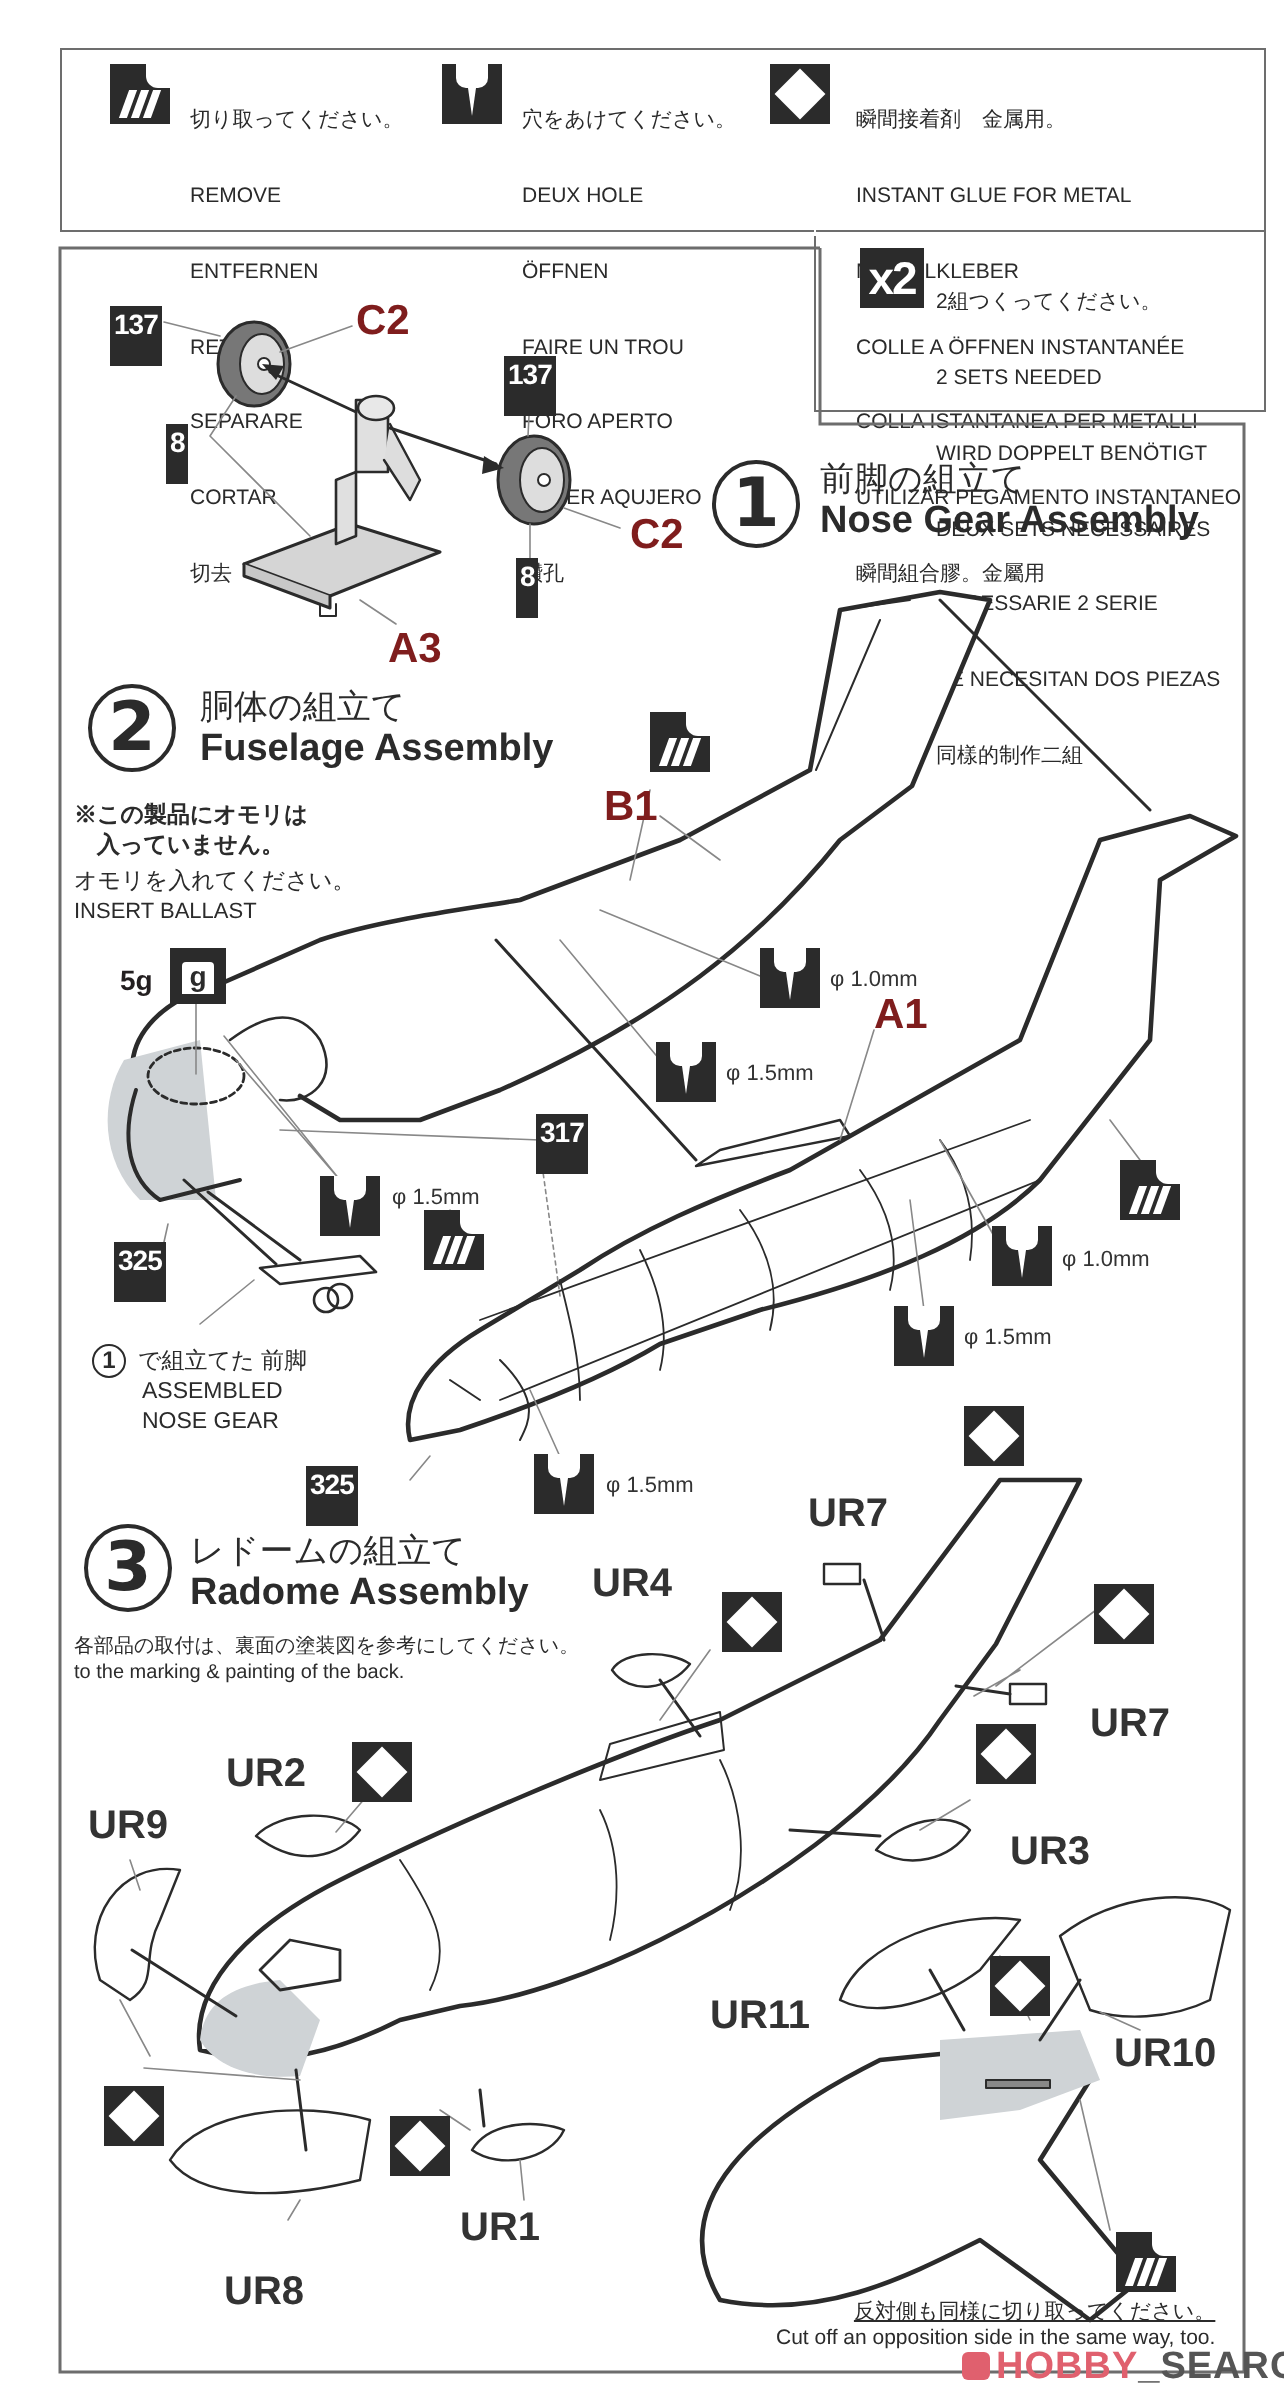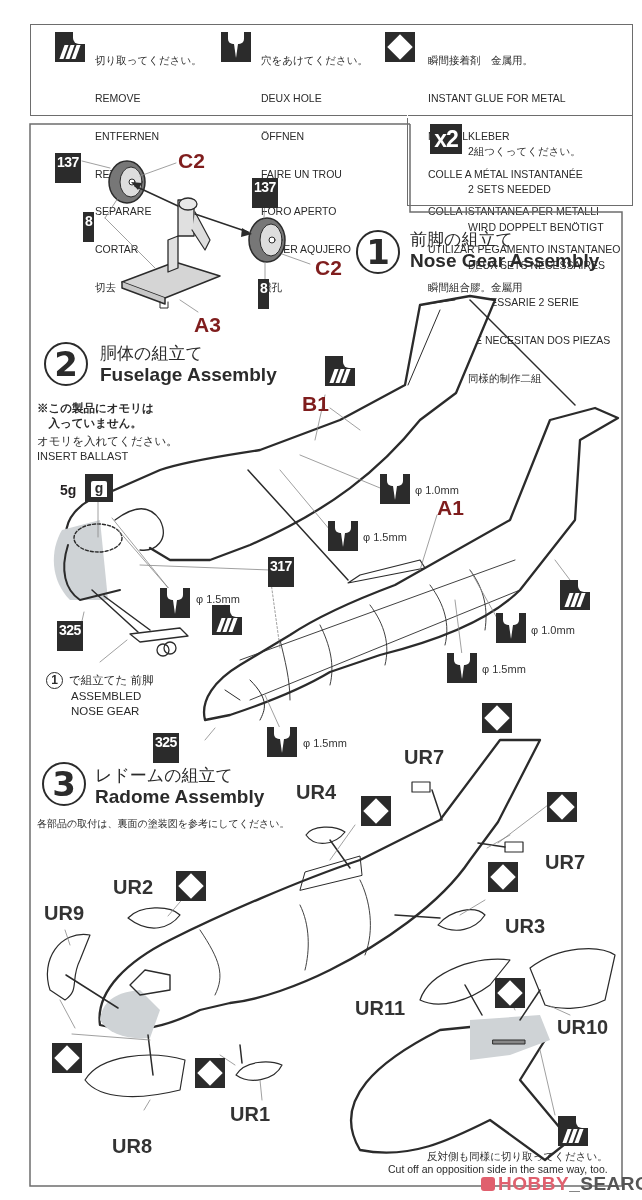--- a/index.html
+++ b/index.html
@@ -66,7 +66,7 @@
   <div>瞬間接着剤　金属用。</div>
   <div>INSTANT GLUE FOR METAL</div>
   <div>METALLKLEBER</div>
-  <div>COLLE A MÉTAL INSTANTANÉE</div>
+  <div>COLLE A ÖFFNEN INSTANTANÉE</div>
   <div>COLLA ISTANTANEA PER METALLI</div>
   <div>UTILIZAR PEGAMENTO INSTANTANEO</div>
   <div>瞬間組合膠。金屬用</div>

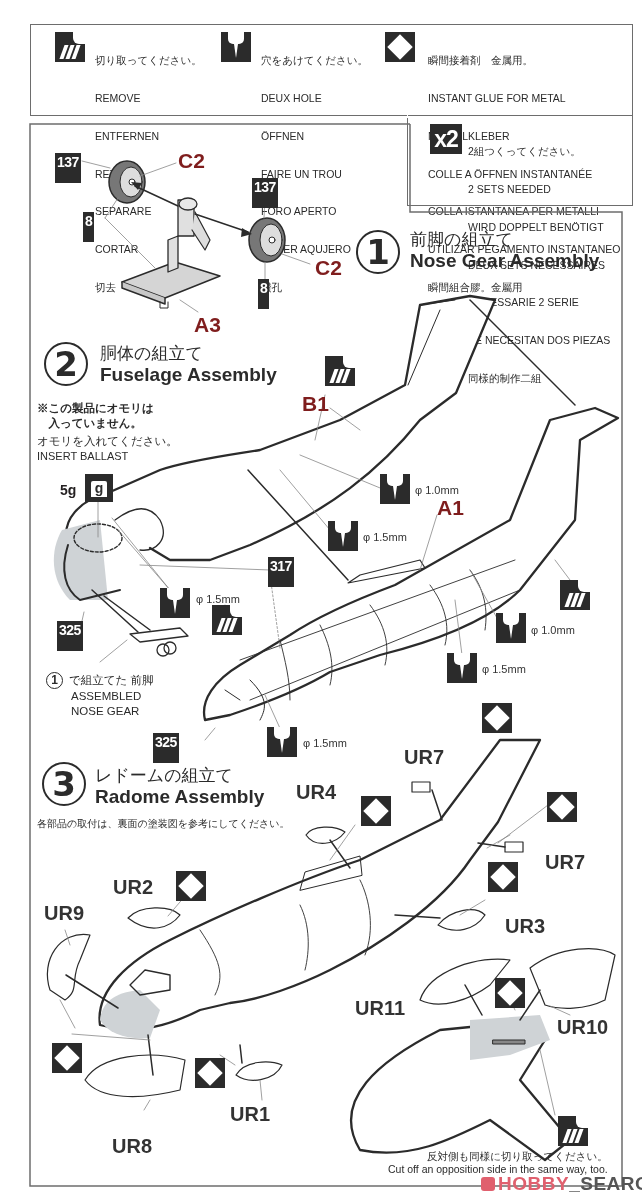--- a/index.html
+++ b/index.html
@@ -278,6 +278,7 @@
 
 <div class="note-s" style="left:37px;top:817px;">
   <div>各部品の取付は、裏面の塗装図を参考にしてください。</div>
+  <div>to the marking &amp; painting of the back.</div>
 </div>
 
 <div class="dia" style="left:482px;top:703px;"></div>

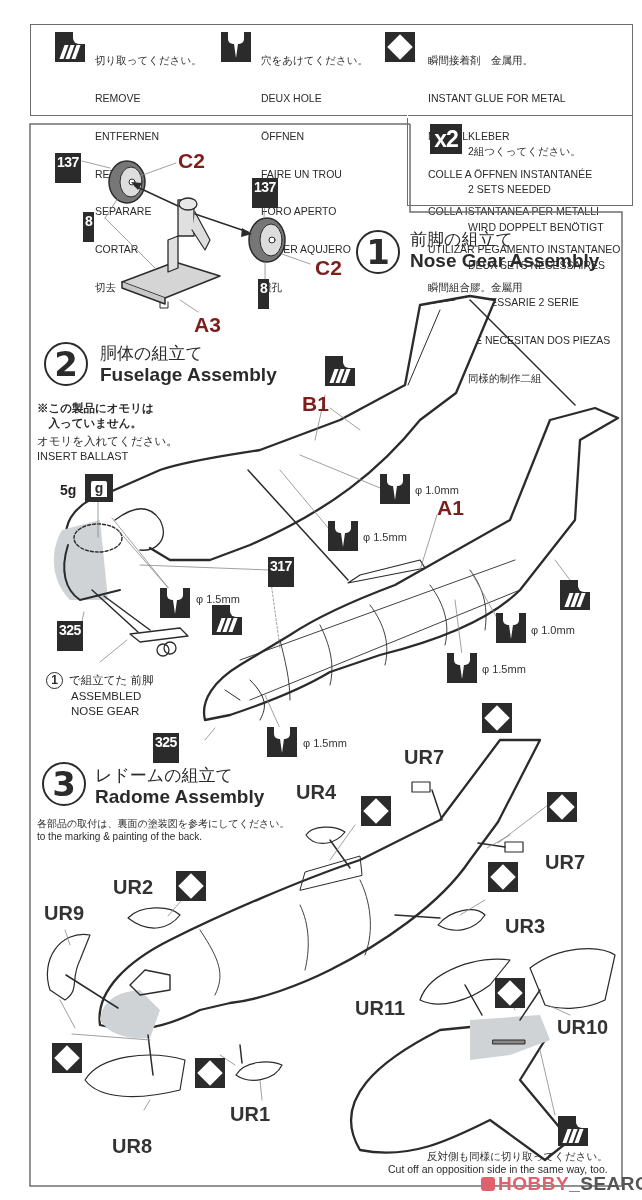--- a/index.html
+++ b/index.html
@@ -310,7 +310,7 @@
     <i></i>
 </div>
 <div class="note-s" style="left:388px;top:1150px;text-align:right;font-size:10.5px;">
-  <div style="margin-left:28px;">反対側も同様に切り取ってください。</div>
+  <div style="margin-left:28px;text-decoration:underline;">反対側も同様に切り取ってください。</div>
   <div>Cut off an opposition side in the same way, too.</div>
 </div>
 

